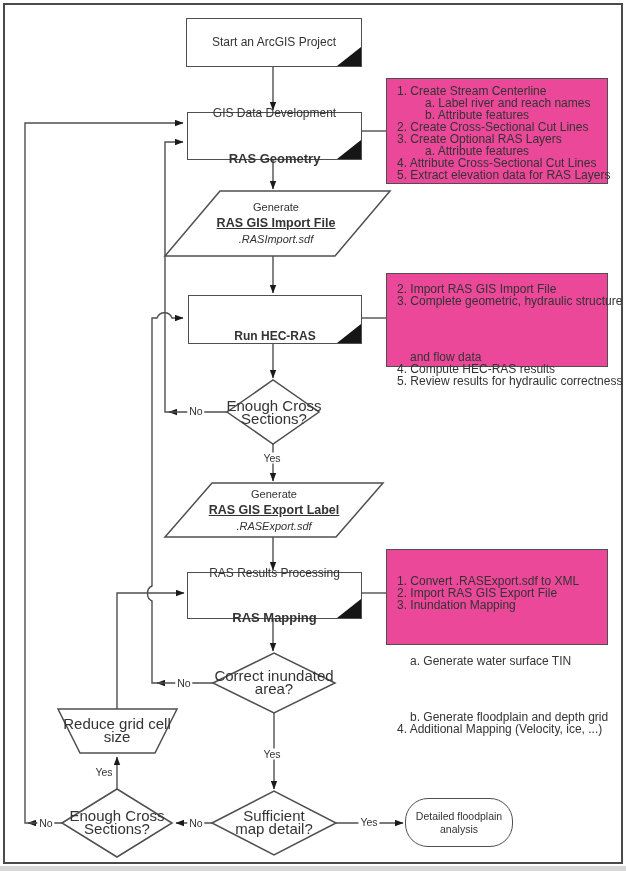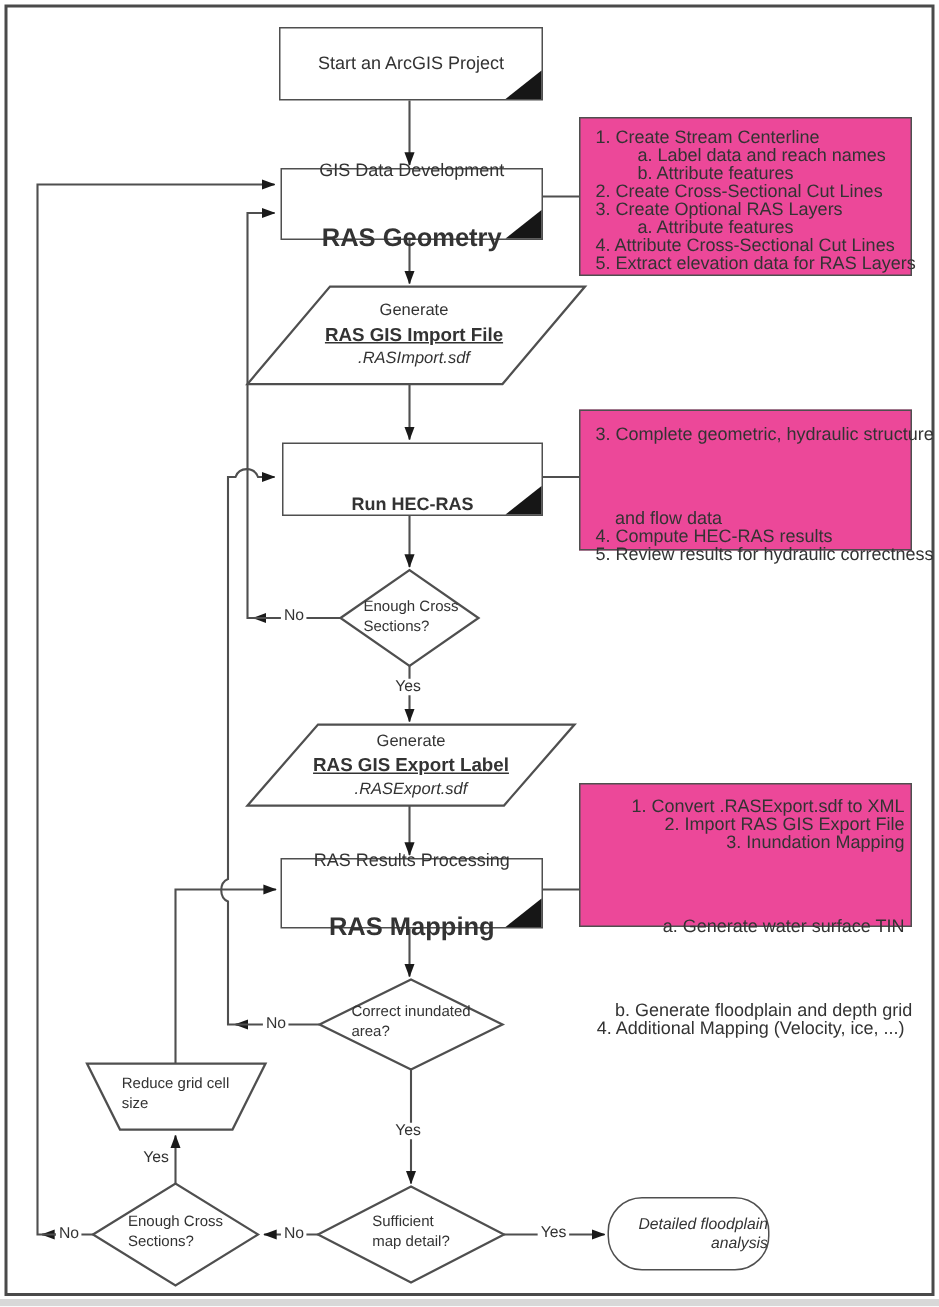--- a/index.html
+++ b/index.html
@@ -168,7 +168,7 @@
 
   <div class="annbox" style="top:78px;height:106px;">
       <div class="ann-line">1.  Create Stream Centerline</div>
-      <div class="ann-line ind2">a. Label data and reach names</div>
+      <div class="ann-line ind2">a. Label river and reach names</div>
       <div class="ann-line ind2">b. Attribute features</div>
       <div class="ann-line">2.  Create Cross-Sectional Cut Lines</div>
       <div class="ann-line">3.  Create Optional RAS Layers</div>

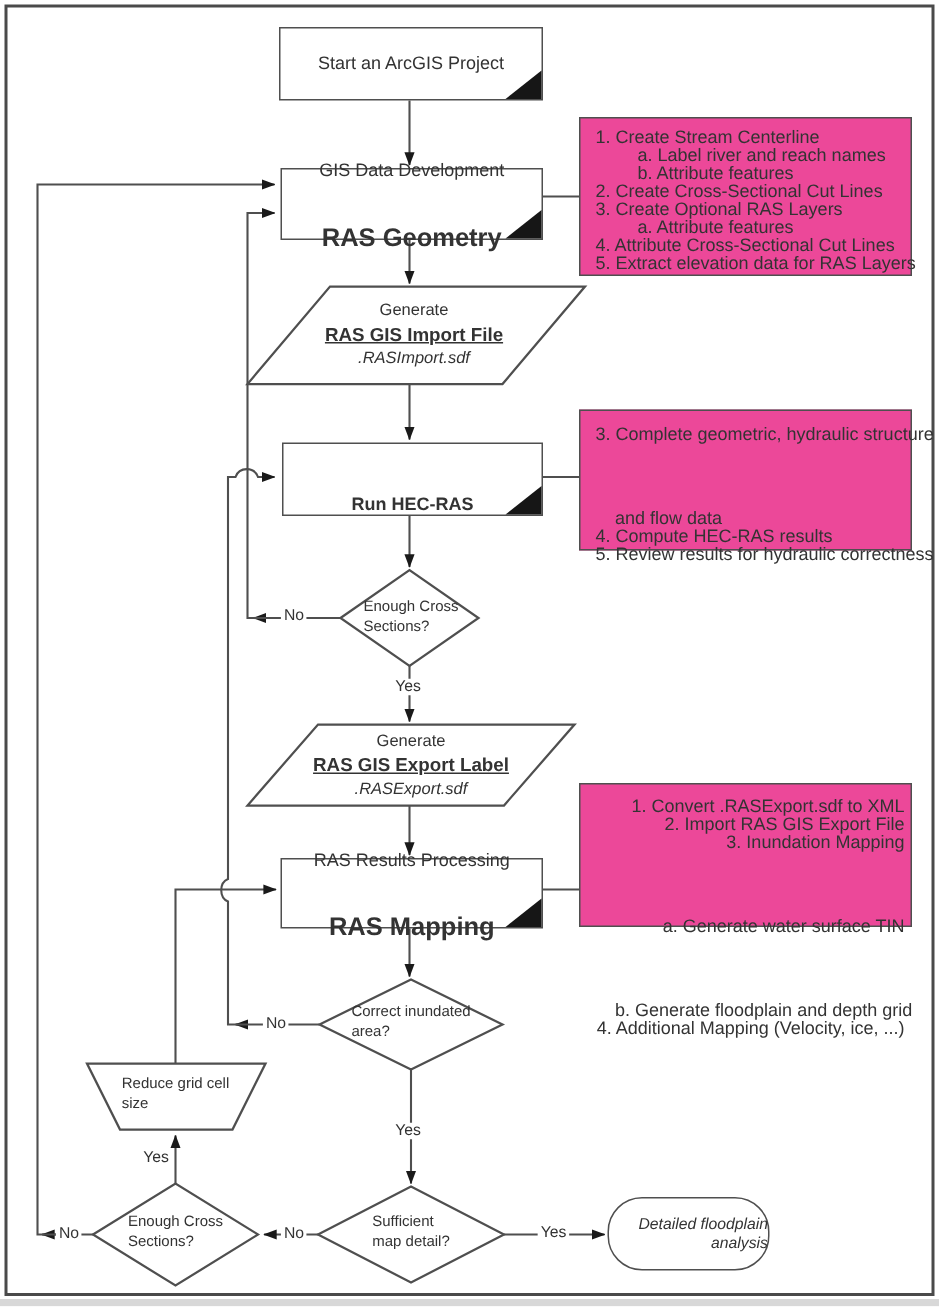--- a/index.html
+++ b/index.html
@@ -25,7 +25,7 @@
     display:flex;flex-direction:column;align-items:center;justify-content:center;
     text-align:center;font-size:12px;line-height:14.5px;
   }
-  .box .b{font-weight:bold;font-size:17px;margin-top:31px;}
+  .box .b{font-weight:bold;font-size:13px;margin-top:31px;}
   .corner{position:absolute;right:0;bottom:0;width:0;height:0;
     border-left:24px solid transparent;border-bottom:19px solid #161616;}
   .annbox{

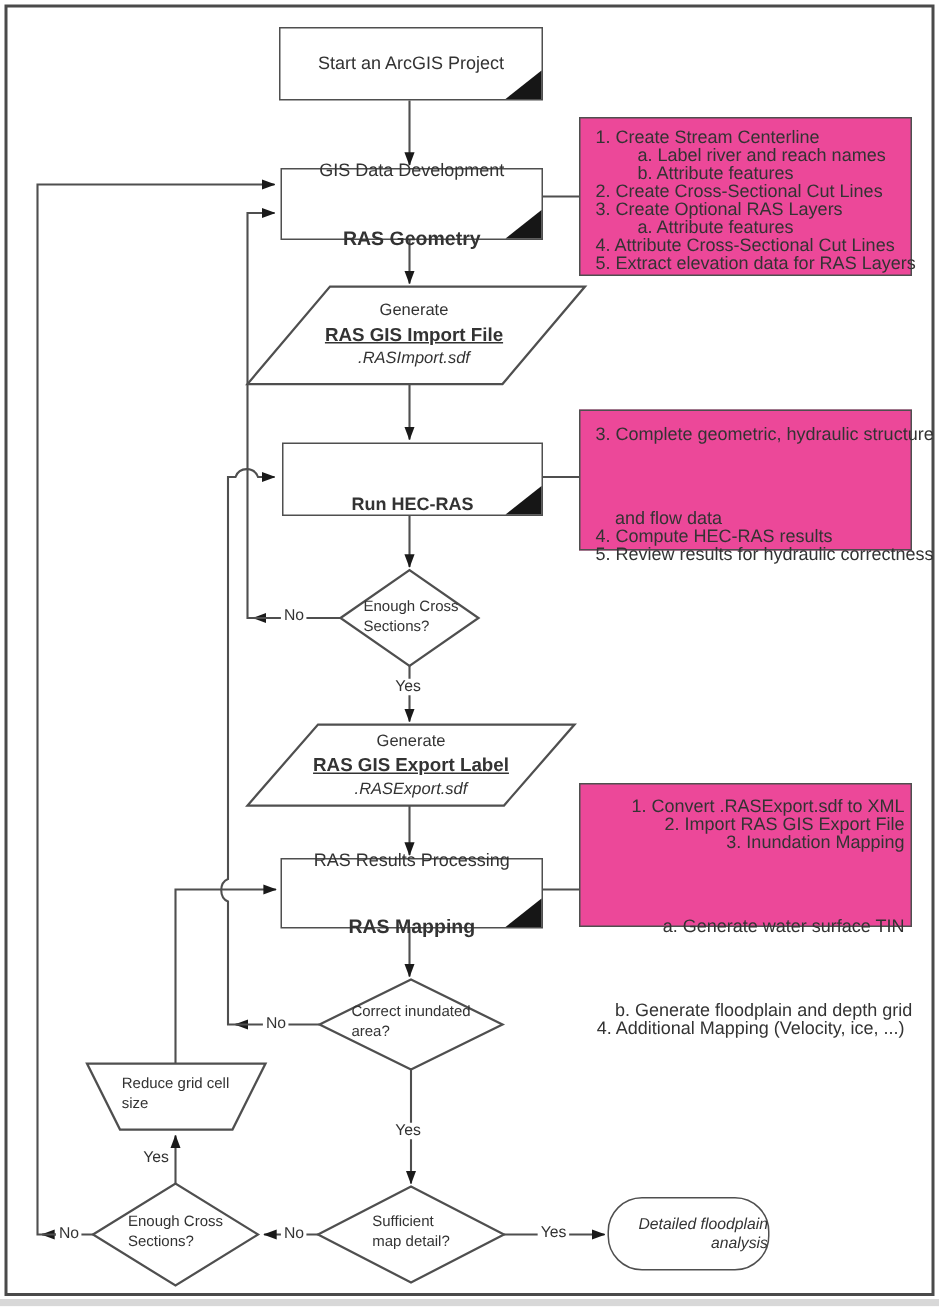--- a/index.html
+++ b/index.html
@@ -177,6 +177,7 @@
       <div class="ann-line">5.  Extract elevation data for RAS Layers</div>
     </div>
   <div class="annbox" style="top:273px;height:94px;padding-top:9px;">
+      <div class="ann-line">2.  Import RAS GIS Import File</div>
       <div class="ann-line">3.  Complete geometric, hydraulic structure</div>
       <div class="ann-line ind1">and flow data</div>
       <div class="ann-line">4.  Compute HEC-RAS results</div>

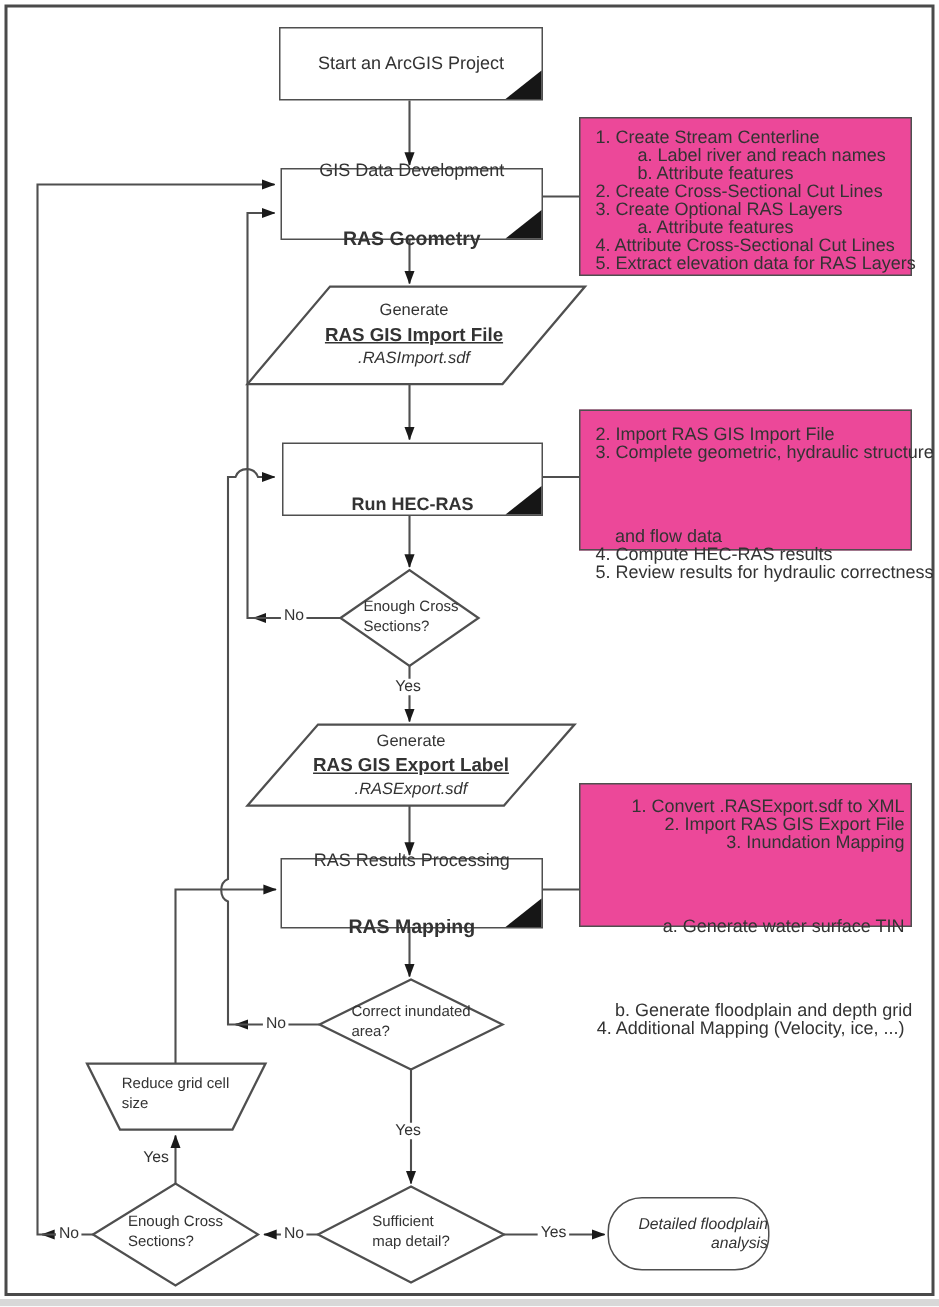--- a/index.html
+++ b/index.html
@@ -36,8 +36,8 @@
   .ann-line.ind1{padding-left:27px;margin-top:44px;}
   .ann-line.ind2{padding-left:42px;}
   .shape-text{
-    position:absolute;transform:translate(-50%,-50%);
-    font-size:10px;line-height:12.5px;white-space:nowrap;
+    position:absolute;transform:translate(-50%,-50%);text-align:center;
+    font-size:15px;line-height:12.5px;white-space:nowrap;
   }
   .para-text{
     position:absolute;transform:translate(-50%,-50%);text-align:center;

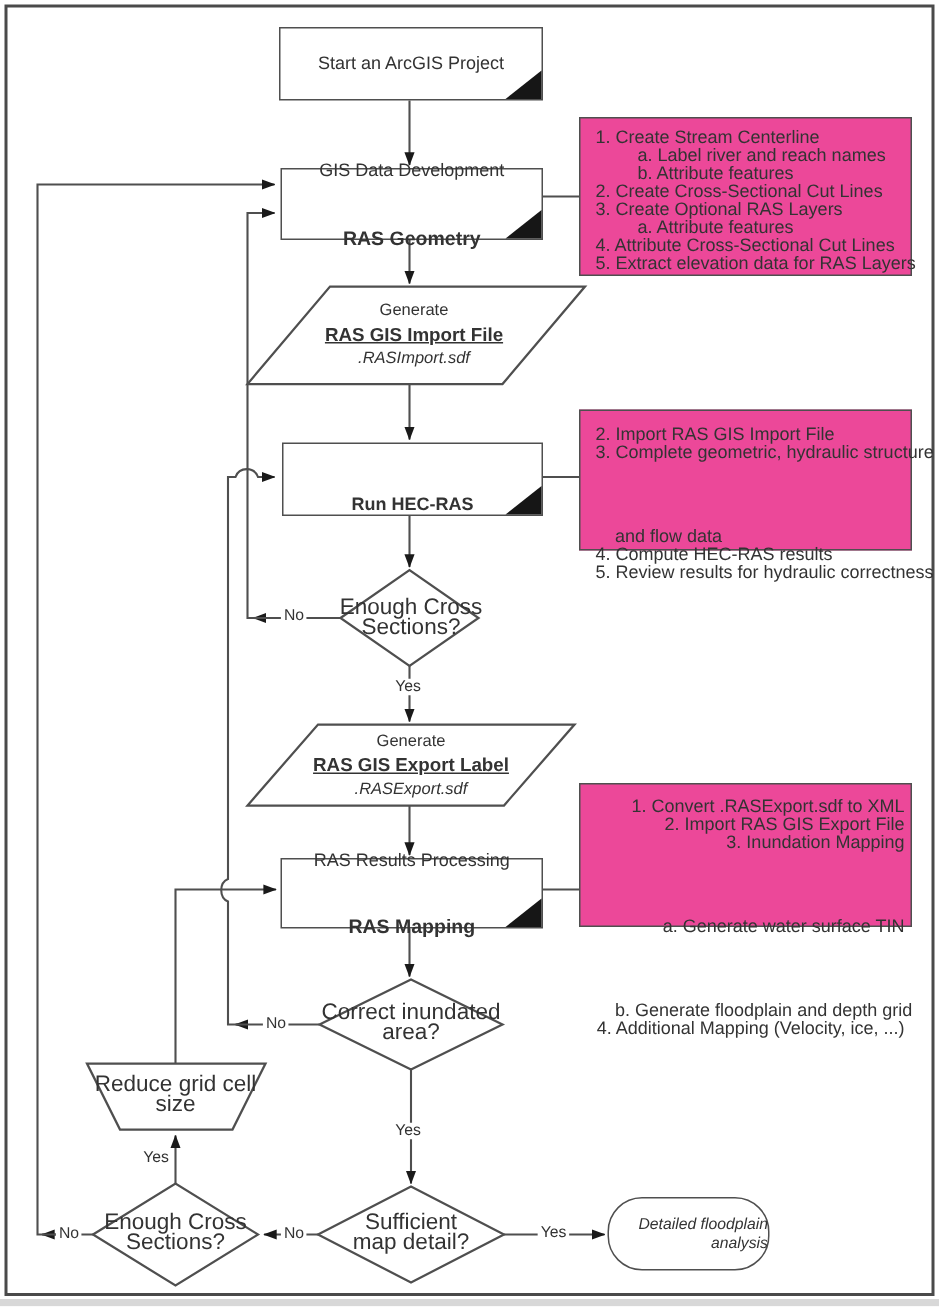--- a/index.html
+++ b/index.html
@@ -183,7 +183,7 @@
       <div class="ann-line">4.  Compute HEC-RAS results</div>
       <div class="ann-line">5.  Review results for hydraulic correctness</div>
     </div>
-  <div class="annbox" style="top:522px;height:96px;padding-top:8px;text-align:right;">
+  <div class="annbox" style="top:549px;height:96px;padding-top:25px;">
       <div class="ann-line">1.  Convert .RASExport.sdf to XML</div>
       <div class="ann-line">2.  Import RAS GIS Export File</div>
       <div class="ann-line">3.  Inundation Mapping</div>

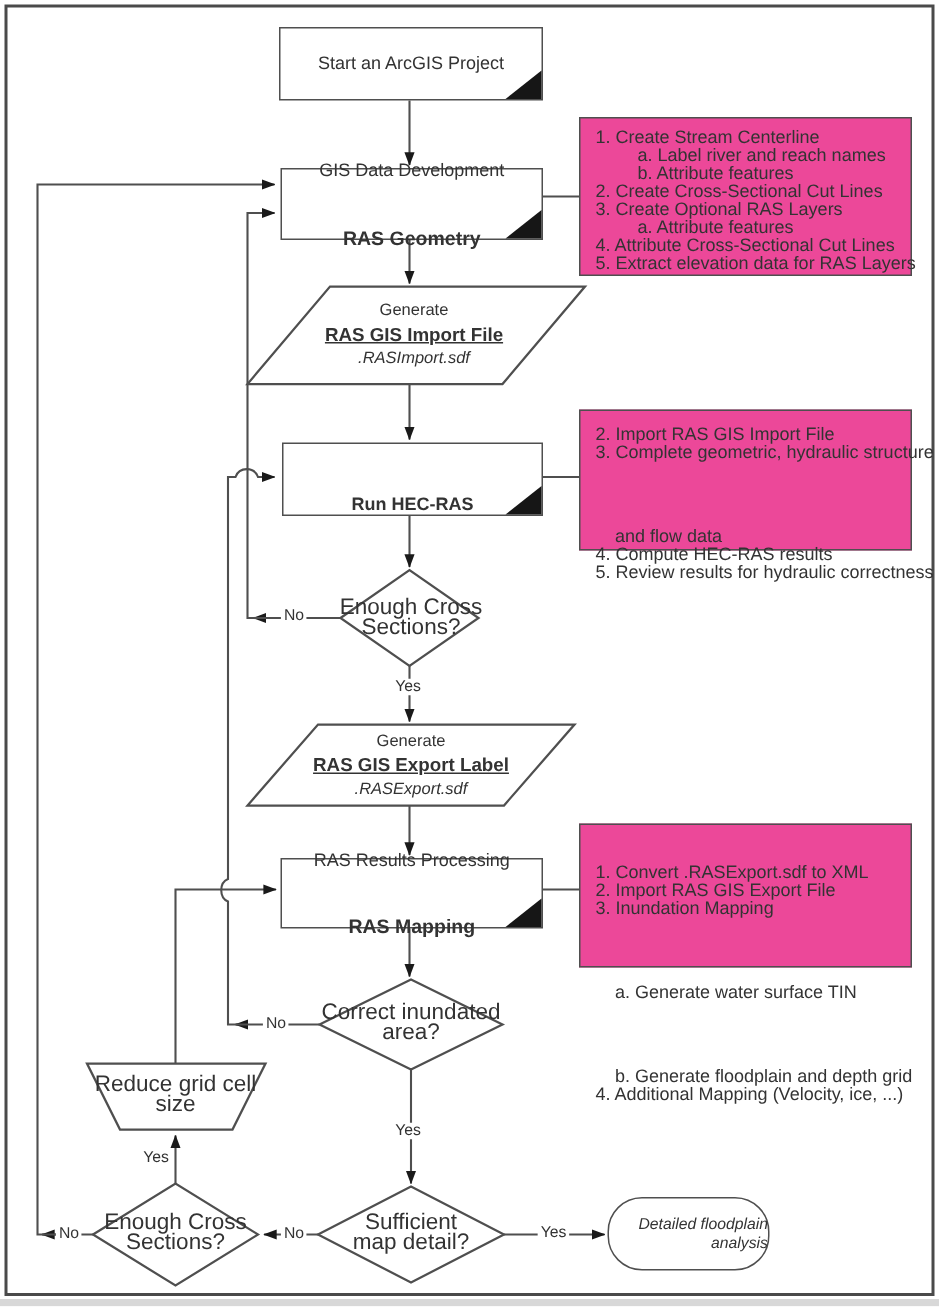--- a/index.html
+++ b/index.html
@@ -48,8 +48,8 @@
   .terminator{
     position:absolute;left:405px;top:798px;width:106px;height:47px;
     border:1.5px solid var(--stroke);border-radius:23px;background:#fff;
-    display:flex;flex-direction:column;align-items:flex-end;justify-content:center;
-    text-align:center;font-size:10.5px;line-height:12.5px;font-style:italic;
+    display:flex;flex-direction:column;align-items:center;justify-content:center;
+    text-align:center;font-size:10.5px;line-height:12.5px;
   }
   .edge-label{
     position:absolute;transform:translate(-50%,-50%);background:#fff;

